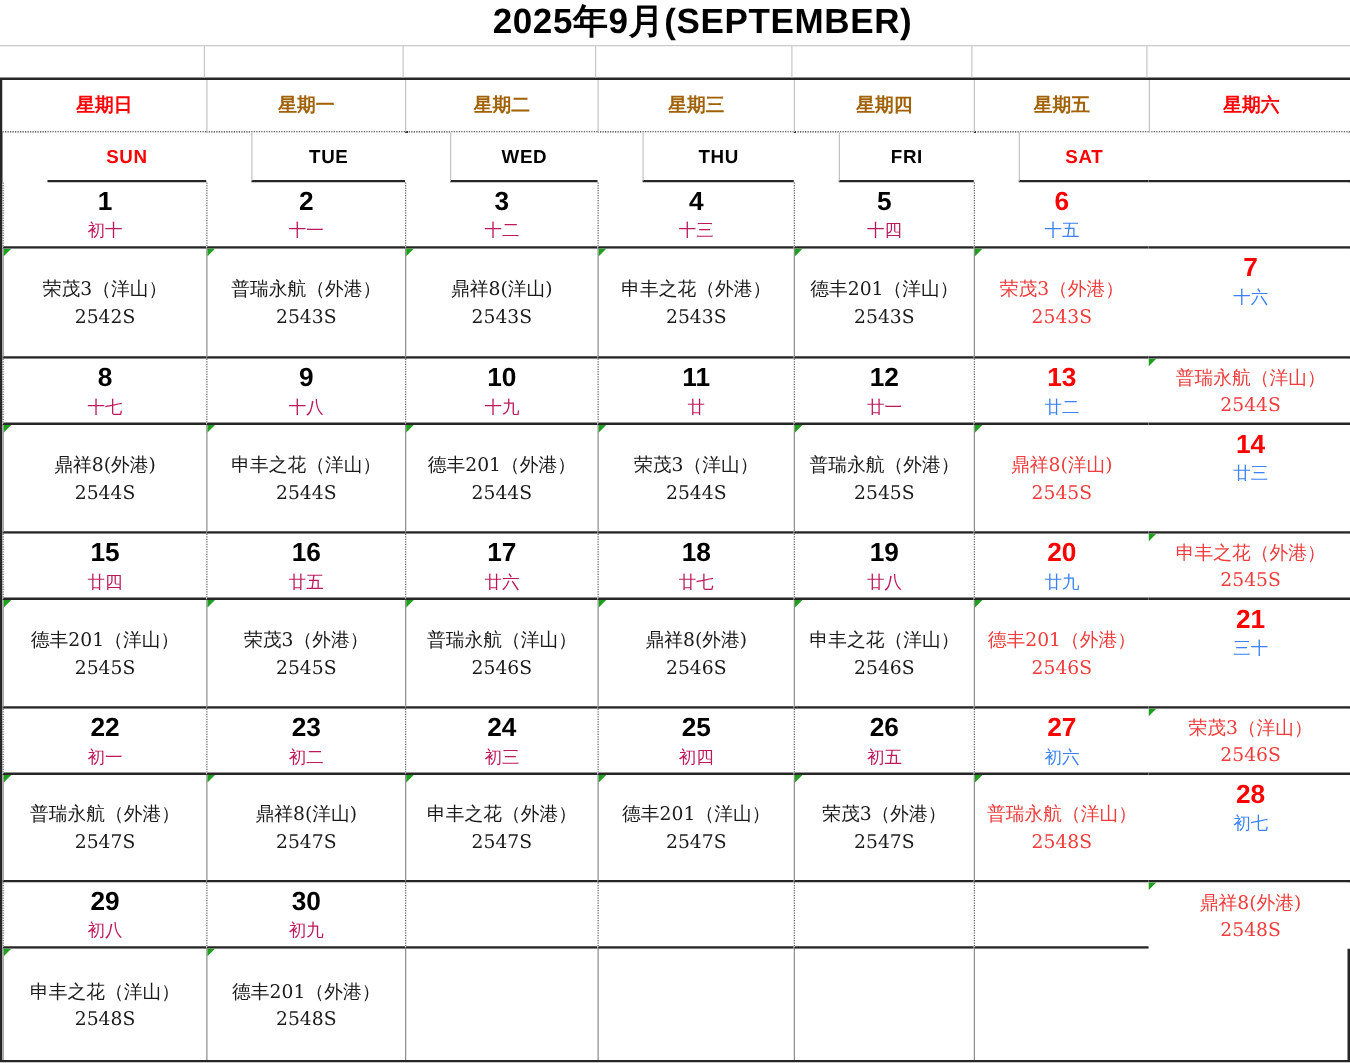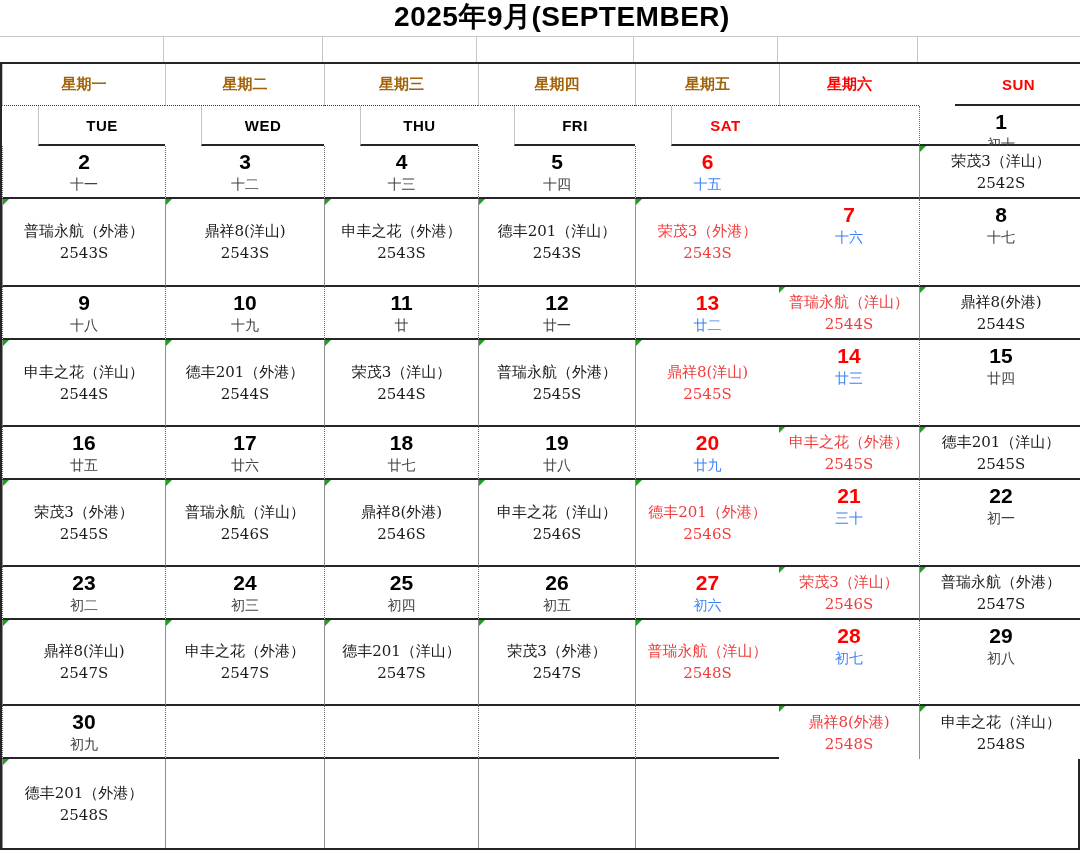--- a/index.html
+++ b/index.html
@@ -80,6 +80,9 @@
       <div class="strip-cell col6"></div>
     </div>
   <div class="grid" id="grid">
+      <div class="cell h1 col0 weekend">
+        <div class="cn">星期日</div>
+      </div>
       <div class="cell h1 col1">
         <div class="cn">星期一</div>
       </div>

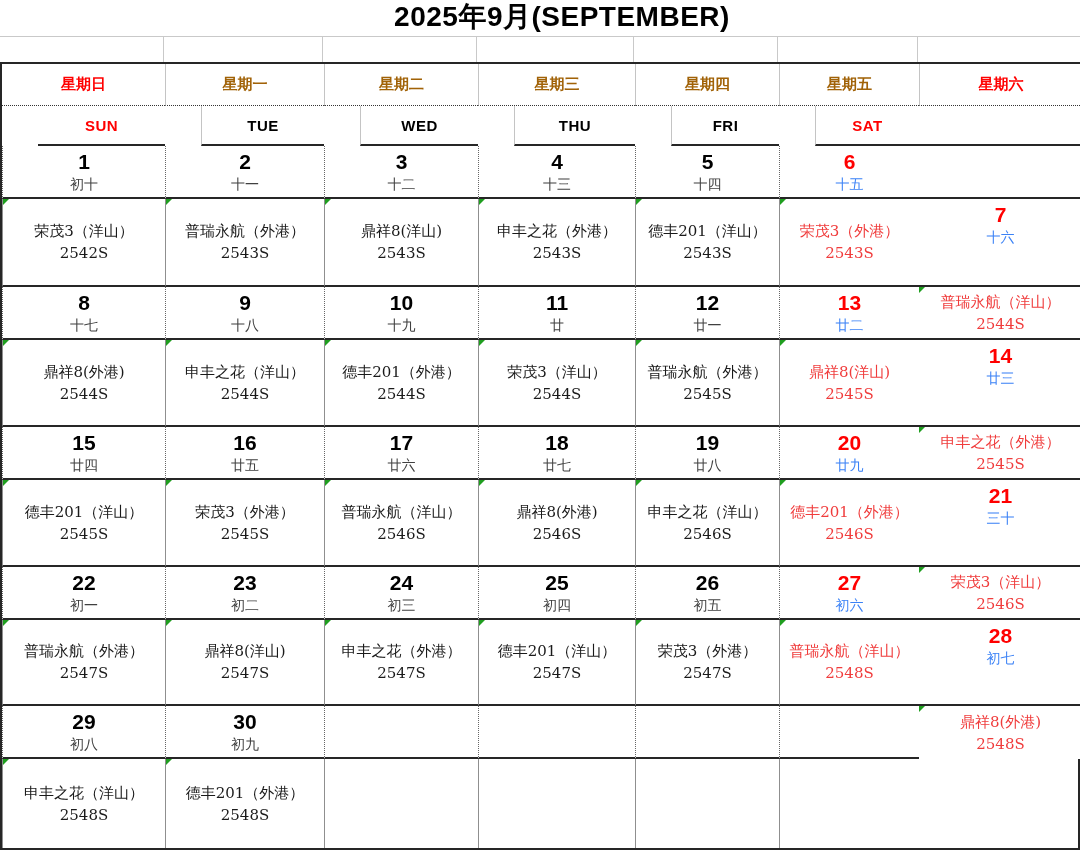--- a/index.html
+++ b/index.html
@@ -46,7 +46,7 @@
   .date-cell{justify-content:flex-start;padding-top:3px;}
   .date-cell:not(.col0){border-left:1px dotted #666;}
   .date-num{font-size:21px;font-weight:bold;color:#000;line-height:26px;}
-  .lunar{font-size:14px;color:#404040;line-height:19px;}
+  .lunar{font-size:14px;color:#be185d;line-height:19px;}
   .weekend .date-num{color:#ff0000;}
   .weekend .lunar{color:#3b82f6;}
 

